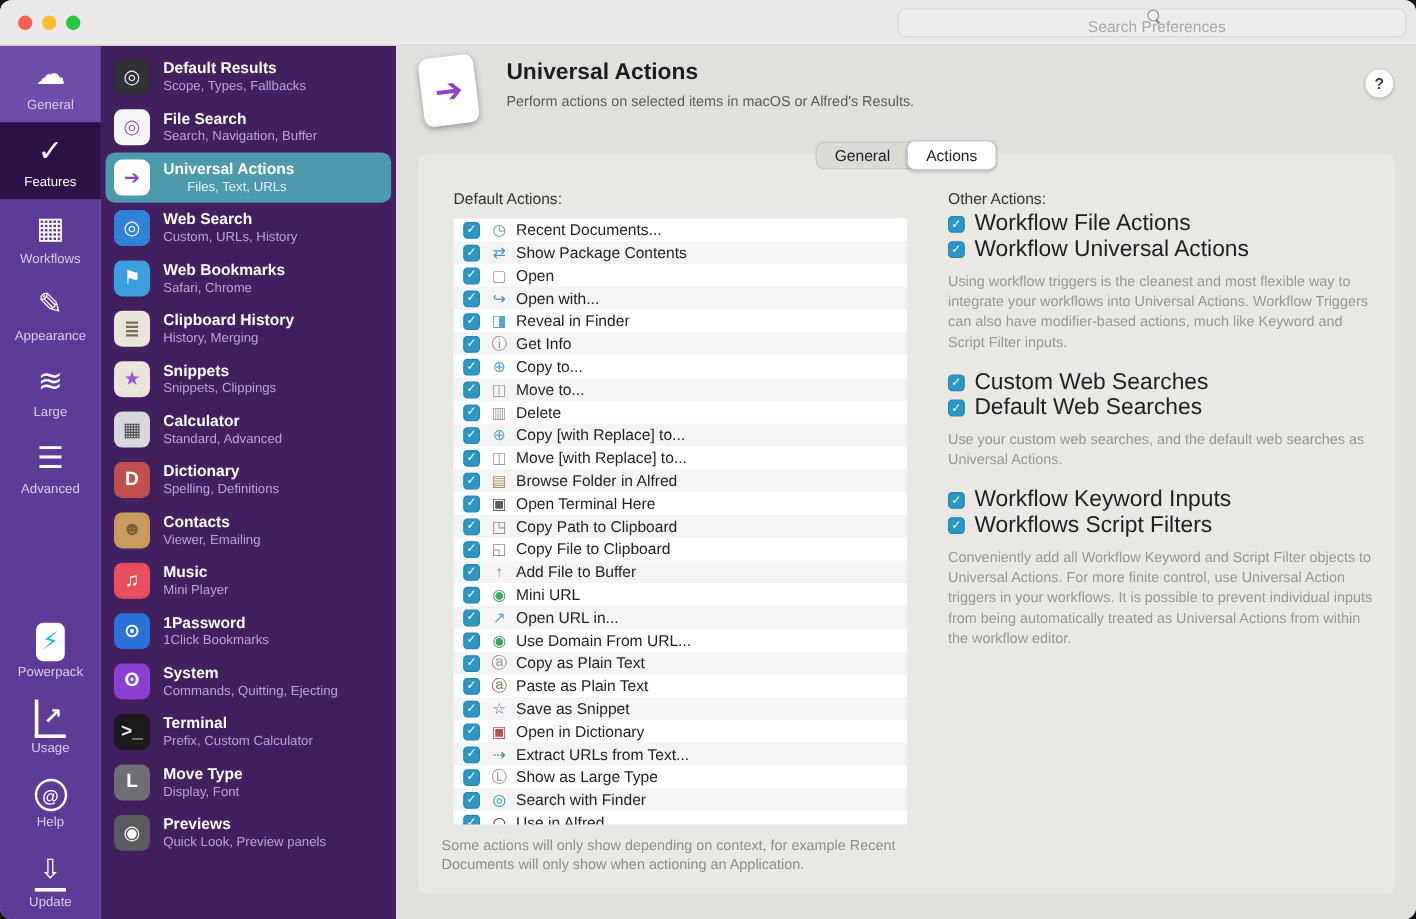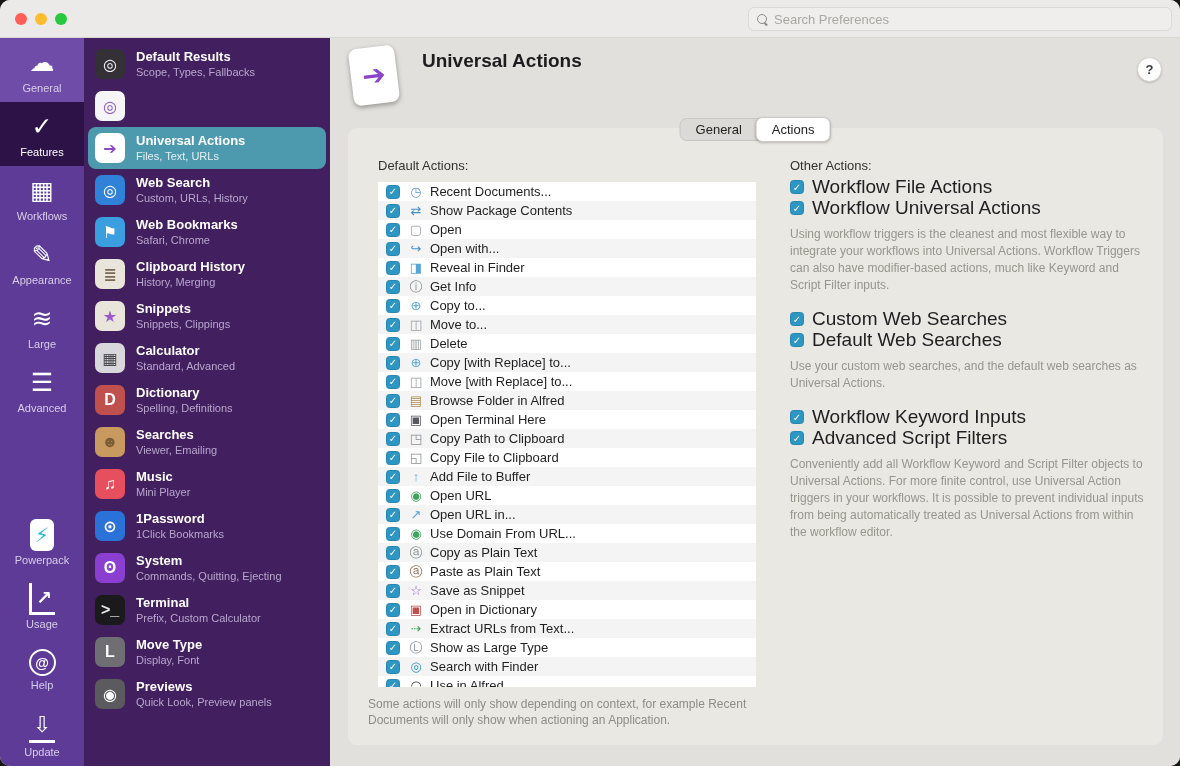--- a/index.html
+++ b/index.html
@@ -11,7 +11,7 @@
   .traffic { display:flex; gap:8px; margin-left:15px; }
   .tl { width:12px; height:12px; border-radius:50%; }
   .tl.red{ background:#ff5f57;} .tl.yellow{ background:#febc2e;} .tl.green{ background:#28c840;}
-  .searchbox { position:absolute; right:8px; top:7px; width:424px; height:24px; background:#f0eeec; border:1px solid #dbd8d5; border-radius:6px; display:flex; align-items:center; padding-left:8px; }
+  .searchbox { position:absolute; right:8px; top:7px; width:424px; height:24px; background:#f0eeec; border:1px solid #dbd8d5; border-radius:6px; display:flex; align-items:center; padding-left:8px;flex-direction:column; }
   .mag { position:relative; width:11px; height:11px; margin-right:6px; }
   .mag::before { content:""; position:absolute; left:0; top:0; width:8px; height:8px; border:1.5px solid #8e8b88; border-radius:50%; }
   .mag::after { content:""; position:absolute; left:8px; top:8px; width:4px; height:1.5px; background:#8e8b88; transform:rotate(45deg); transform-origin:0 0; }

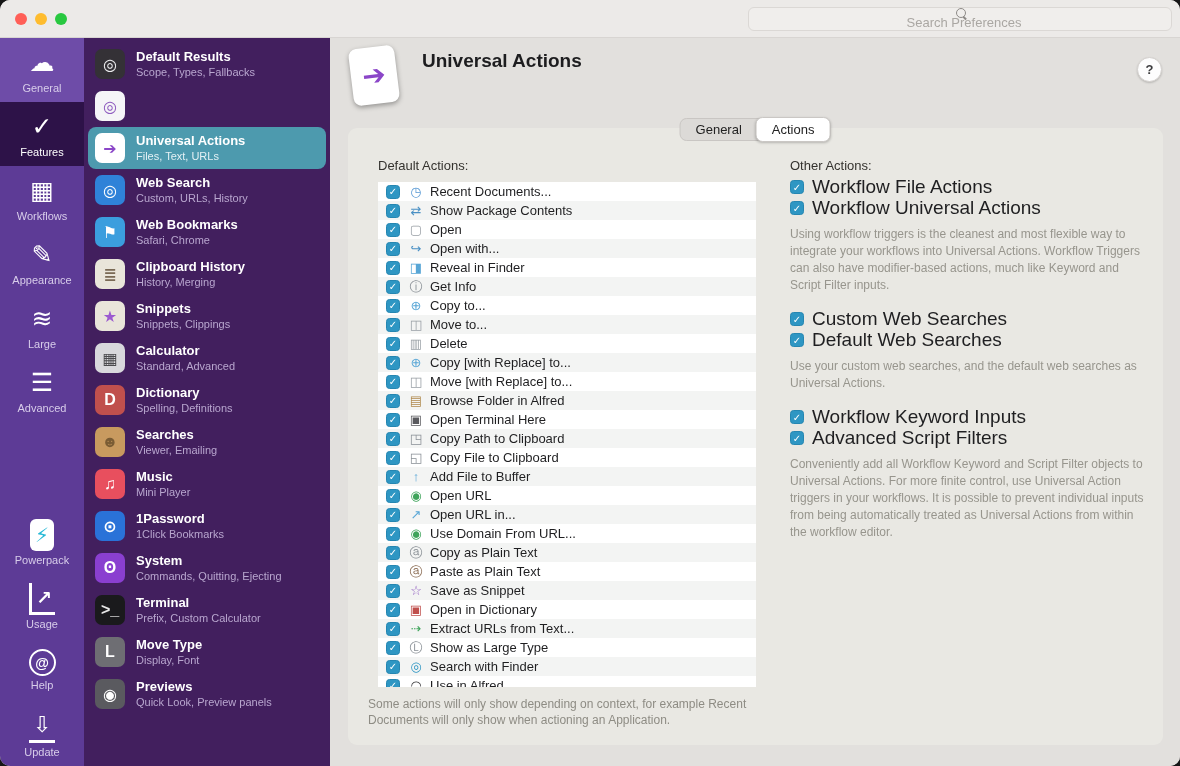--- a/index.html
+++ b/index.html
@@ -276,6 +276,7 @@
   <div class="main">
     <div class="hdr-icon">➔</div>
     <div class="hdr-title">Universal Actions</div>
+    <div class="hdr-sub">Perform actions on selected items in macOS or Alfred's Results.</div>
     <div class="help-btn">?</div>
 
     <div class="tabs">

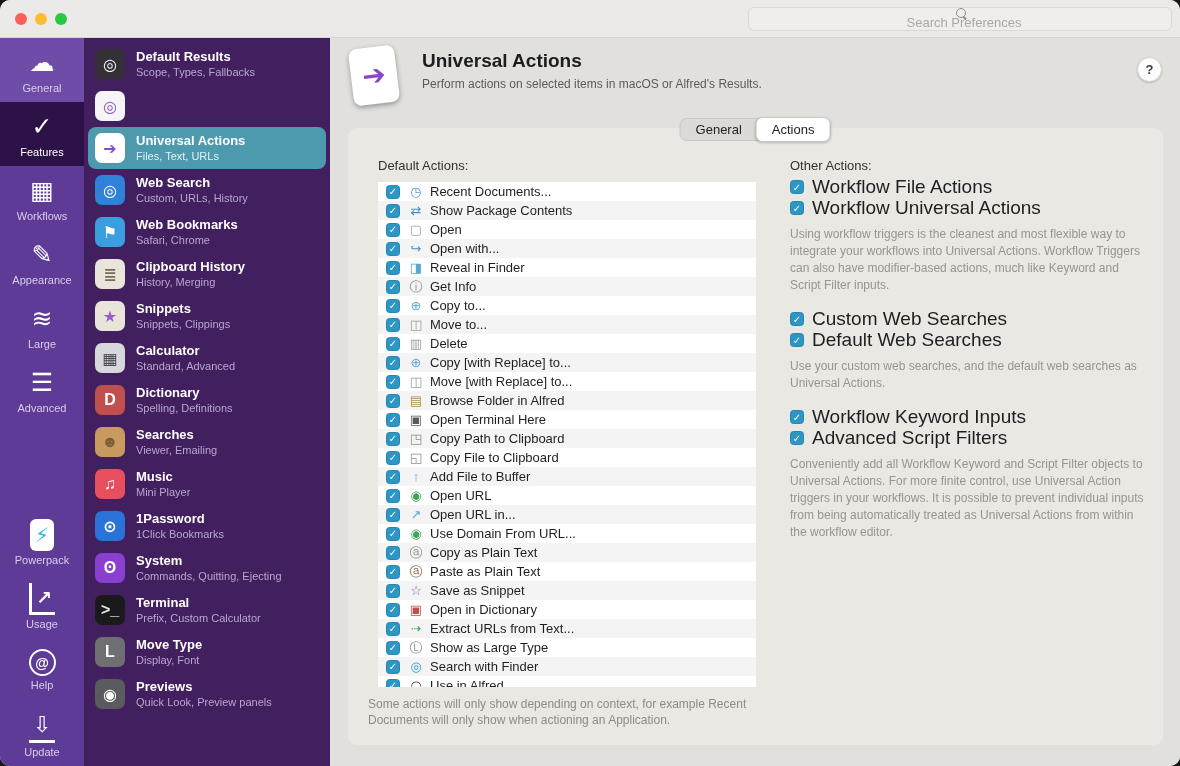--- a/index.html
+++ b/index.html
@@ -158,6 +158,10 @@
 
       <div class="side-item">
         <span class="side-icon gi-file-search" style="color: rgb(142, 91, 191); background: rgb(245, 245, 247);">◎</span>
+        <span class="side-text">
+          <span class="side-title">File Search</span>
+          <span class="side-sub">Search, Navigation, Buffer</span>
+        </span>
       </div>
 
       <div class="side-item selected">

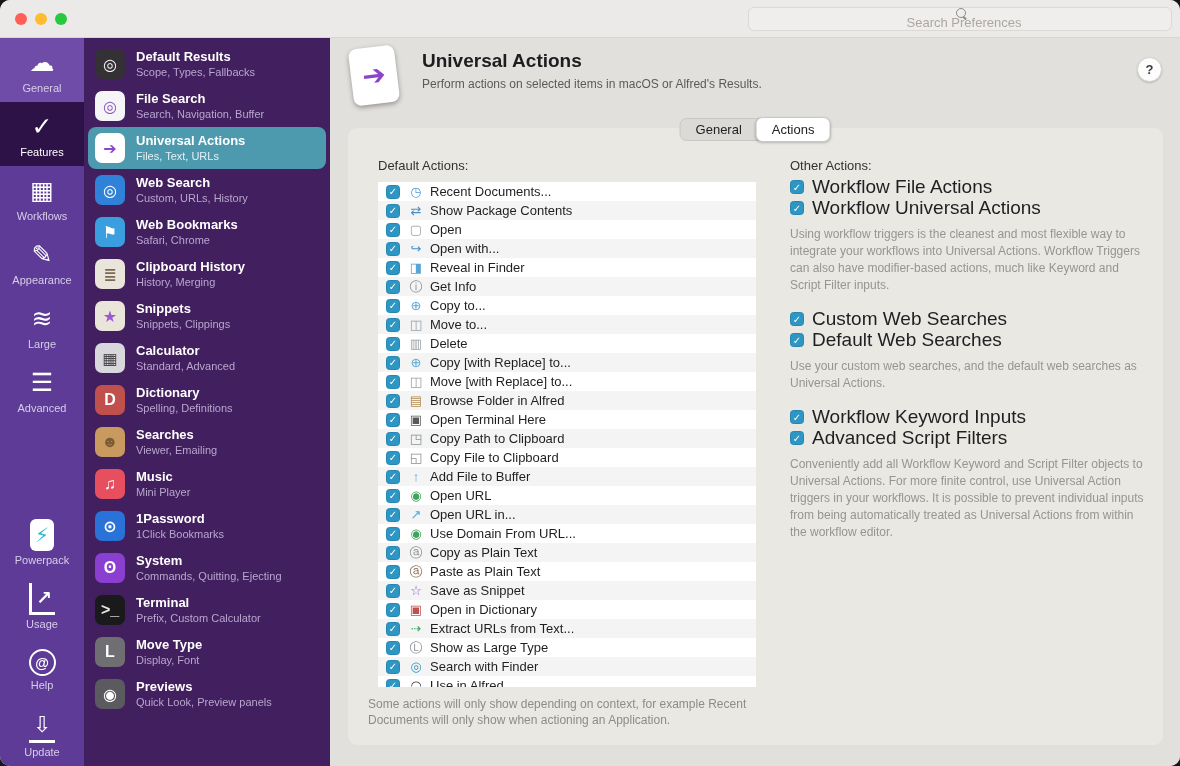--- a/index.html
+++ b/index.html
@@ -39,7 +39,7 @@
   .side-text { display:flex; flex-direction:column; gap:1px; }
   .side-title { font-size:13px; font-weight:600; color:#fff; line-height:1.15; }
   .side-sub { font-size:11px; color:#b9a7cf; line-height:1.15; }
-  .side-item.selected .side-sub { color:#e3f0f4; }
+  .side-item.selected .side-sub { color:#e3f0f4;margin-left:20px; }
 
   
   .main { position:absolute; left:330px; top:38px; right:0; bottom:0; background:#e2e0dd; }

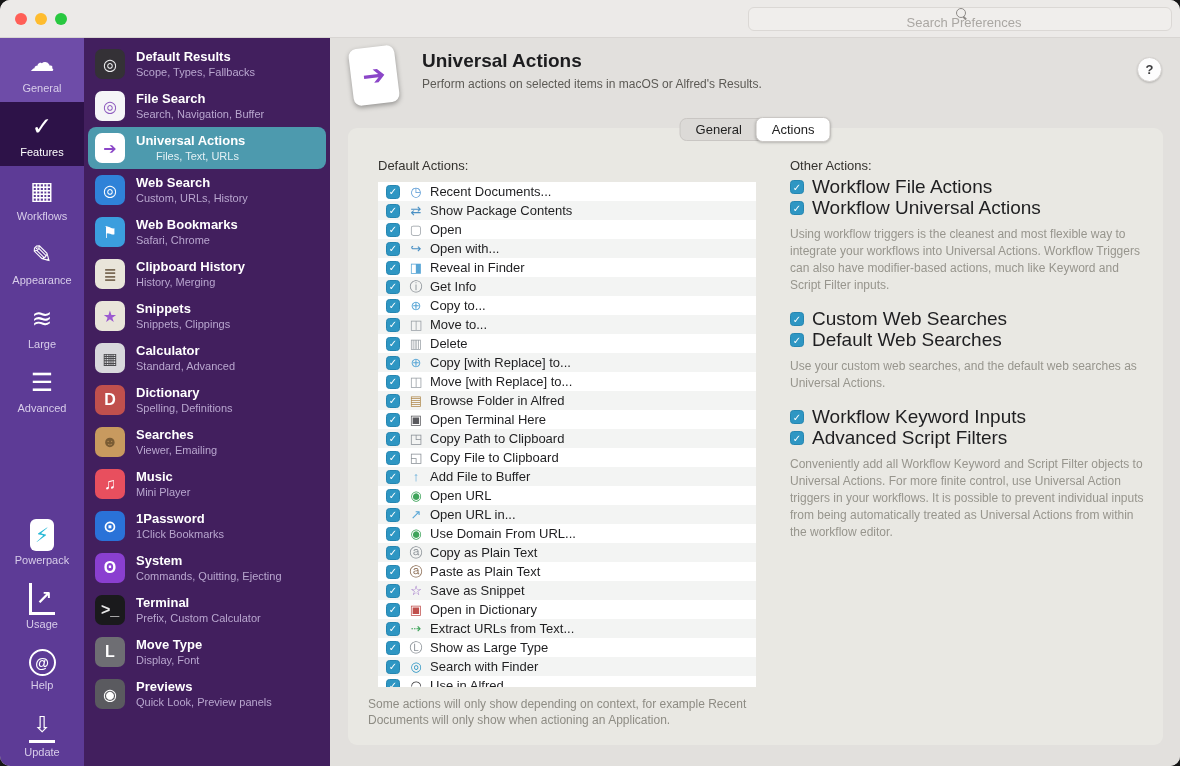--- a/index.html
+++ b/index.html
@@ -223,7 +223,7 @@
       <div class="side-item">
         <span class="side-icon gi-contacts" style="color: rgb(122, 92, 52); background: rgb(200, 154, 95);">☻</span>
         <span class="side-text">
-          <span class="side-title">Searches</span>
+          <span class="side-title">Contacts</span>
           <span class="side-sub">Viewer, Emailing</span>
         </span>
       </div>

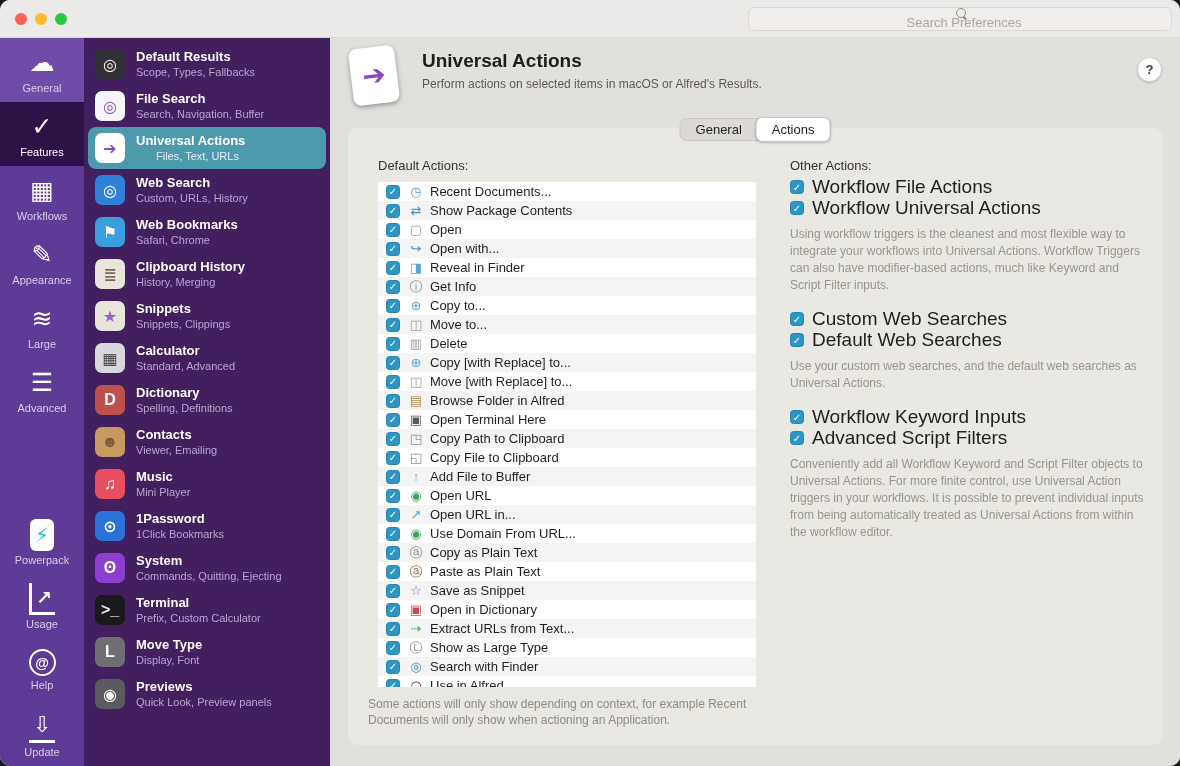--- a/index.html
+++ b/index.html
@@ -492,7 +492,7 @@
             </div>
             <div class="oa-item">
               <span class="cbx">✓</span>
-              <span class="oa-label">Advanced Script Filters</span>
+              <span class="oa-label">Workflows Script Filters</span>
             </div>
             <div class="oa-note">Conveniently add all Workflow Keyword and Script Filter objects to Universal Actions. For more finite control, use Universal Action triggers in your workflows. It is possible to prevent individual inputs from being automatically treated as Universal Actions from within the workflow editor.</div>
           </div>

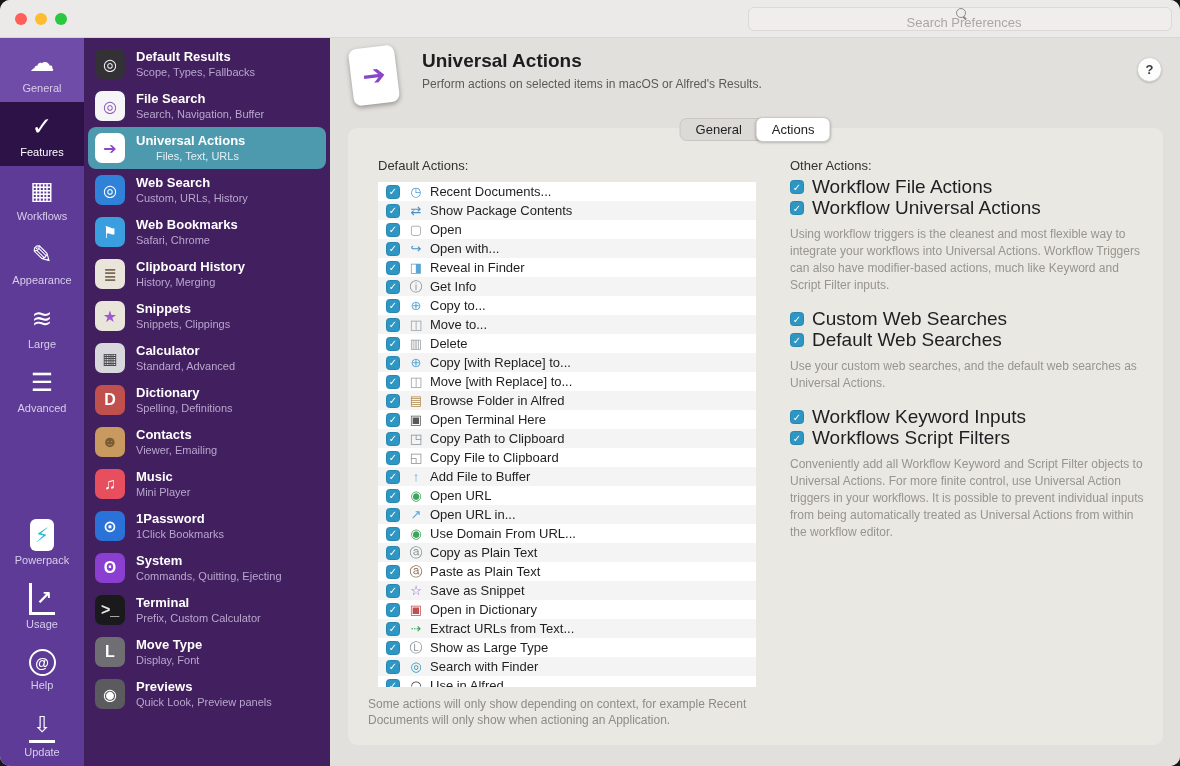--- a/index.html
+++ b/index.html
@@ -393,7 +393,7 @@
           <div class="action-row">
             <span class="cbx">✓</span>
             <span class="row-icon gi-open-url" style="color: rgb(63, 164, 91);">◉</span>
-            <span class="row-label">Open URL</span>
+            <span class="row-label">Mini URL</span>
           </div>
 
           <div class="action-row">

